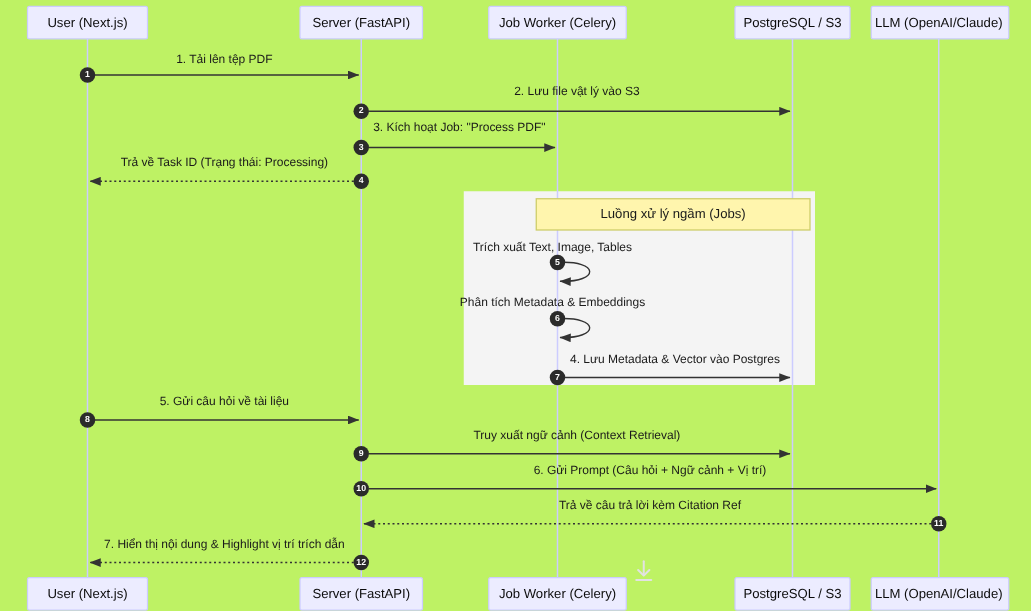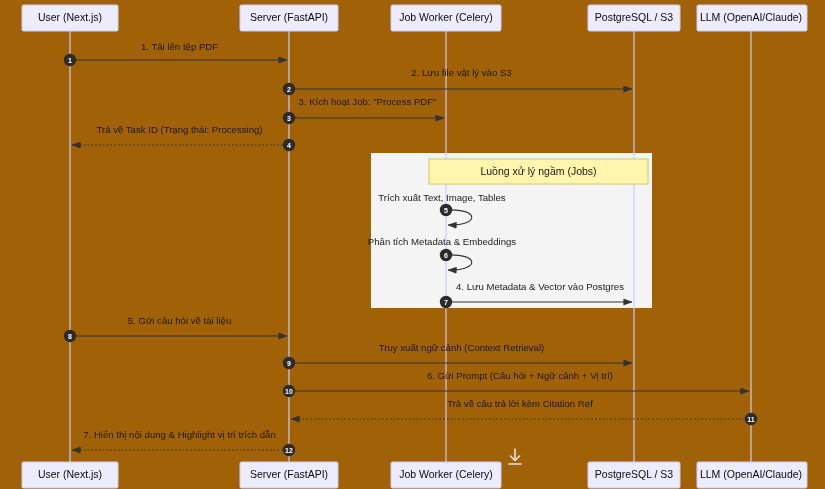--- a/index.html
+++ b/index.html
@@ -17,7 +17,7 @@
     position: relative;
     width: 825px;
     height: 489px;
-    background: #a16207;
+    background: #bef264;
   }
   svg#seq-svg {
     position: absolute;

